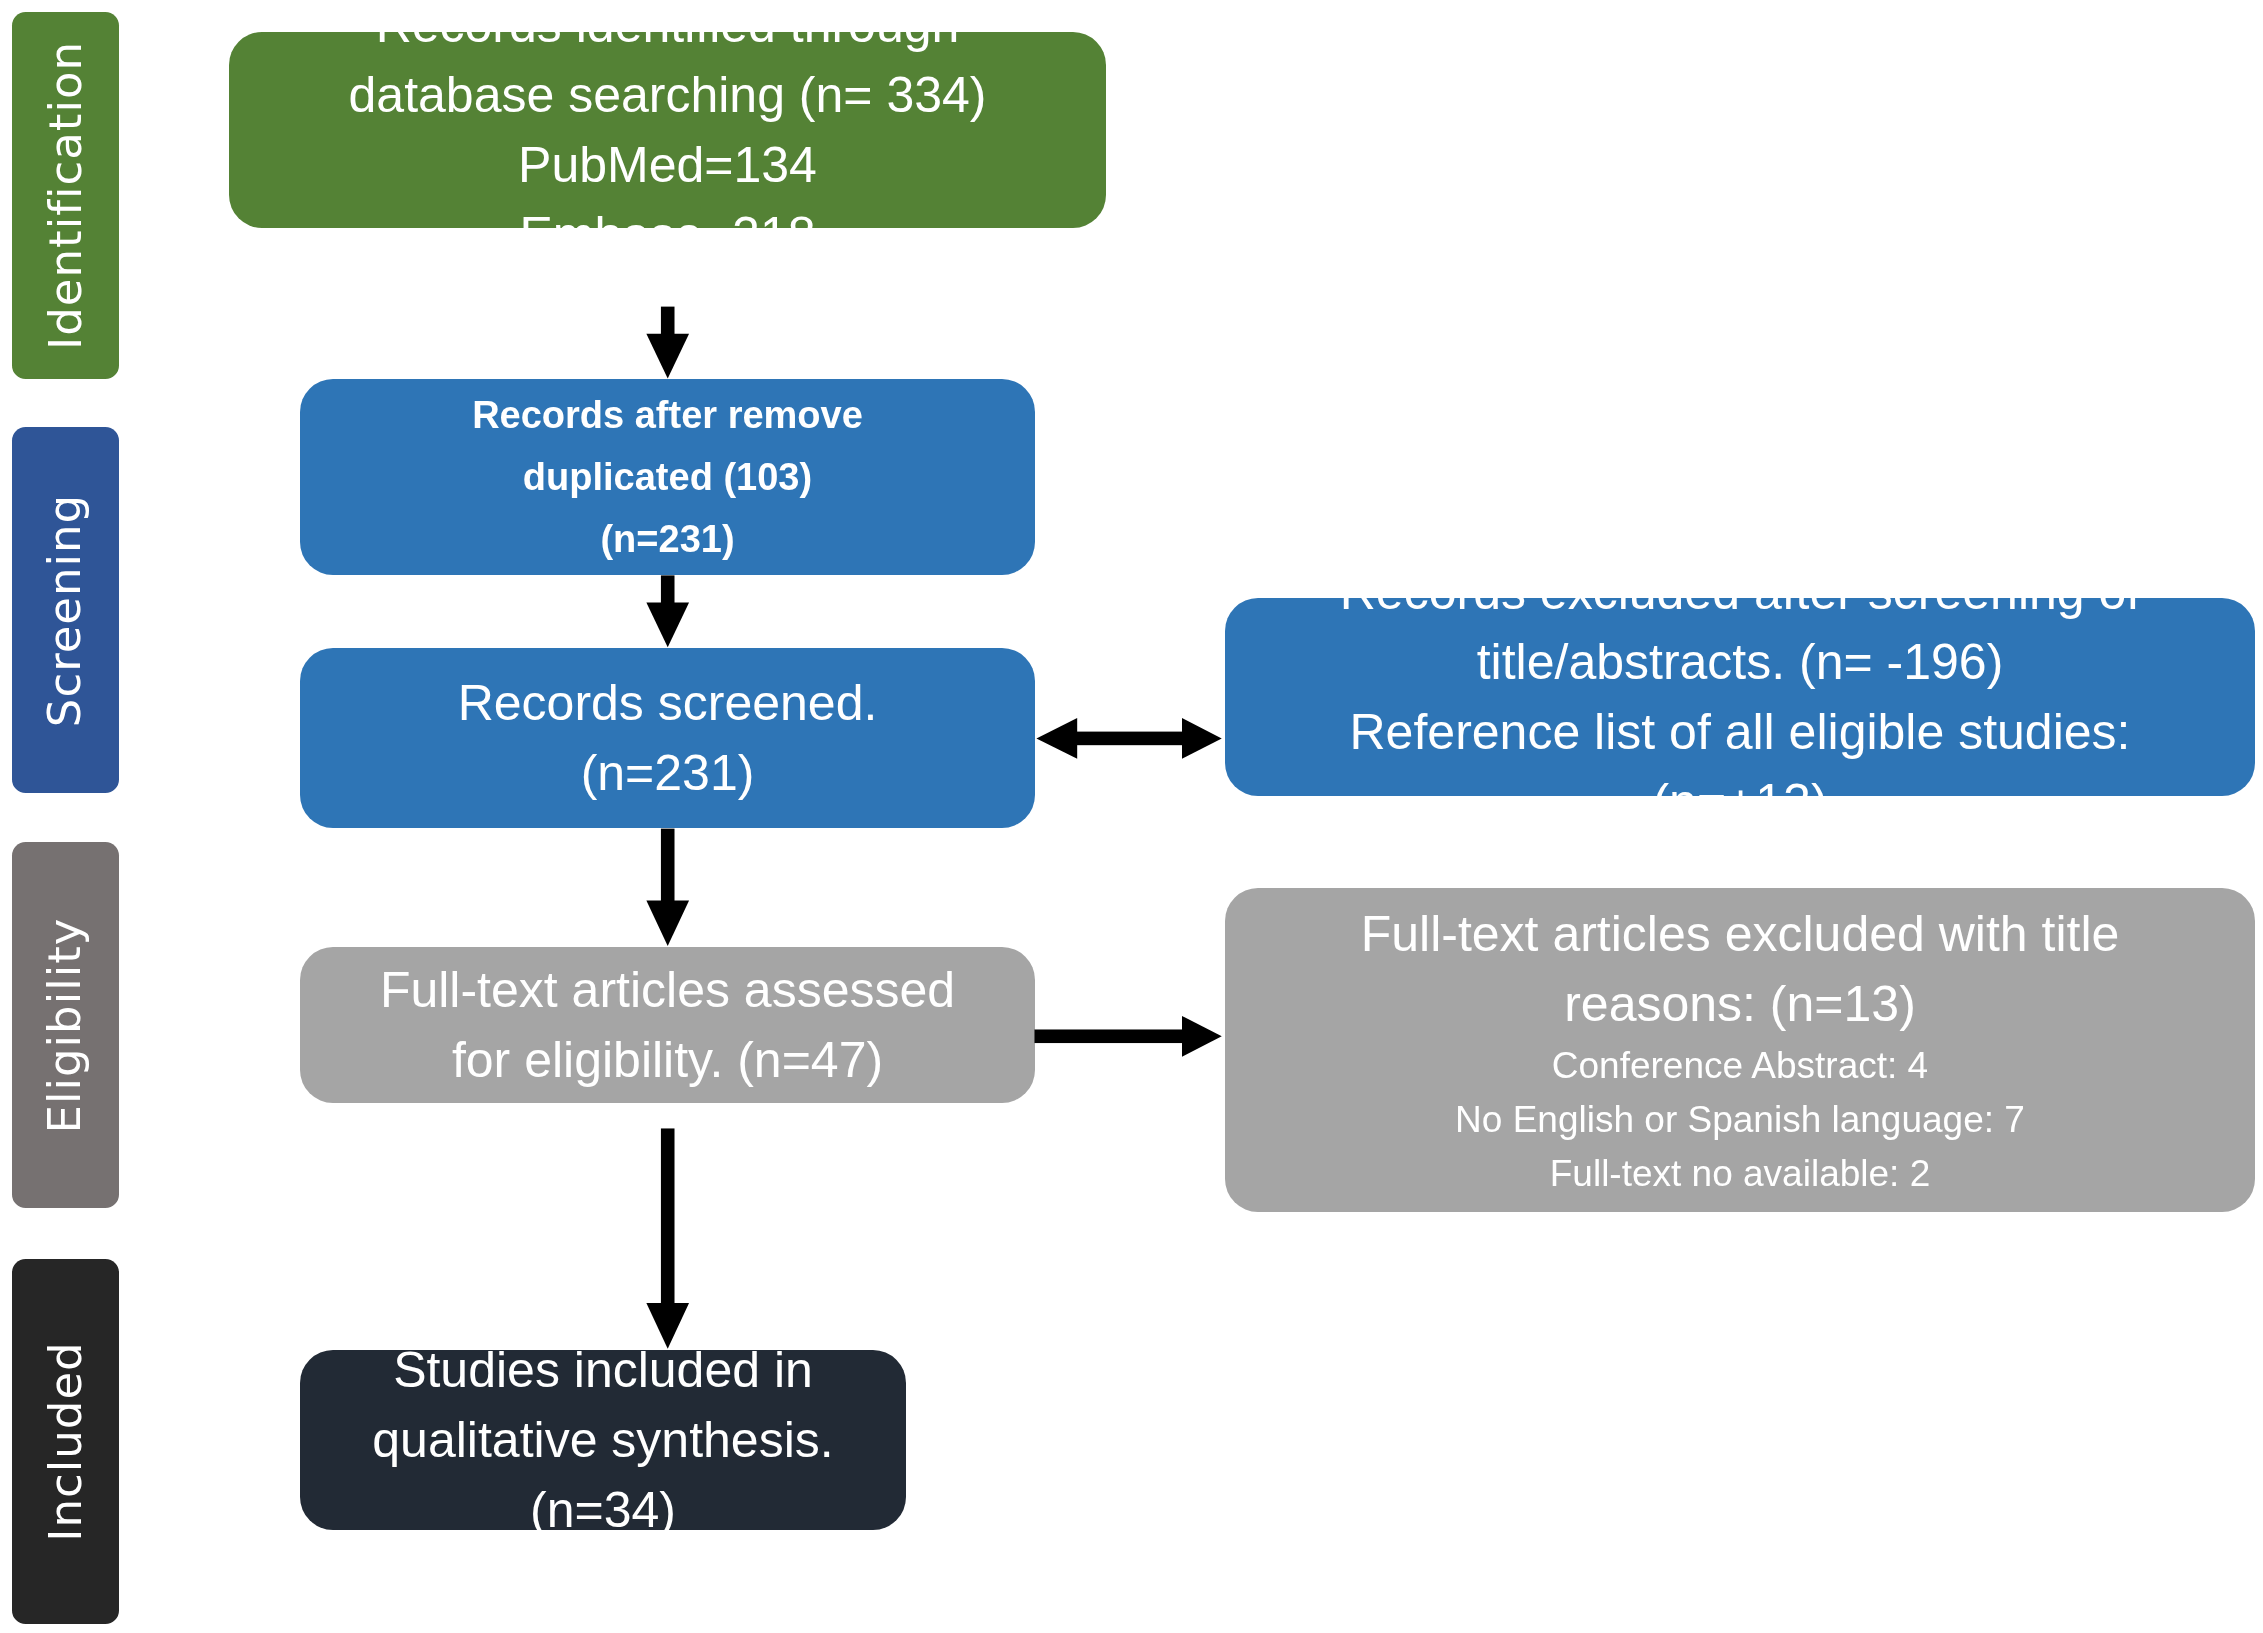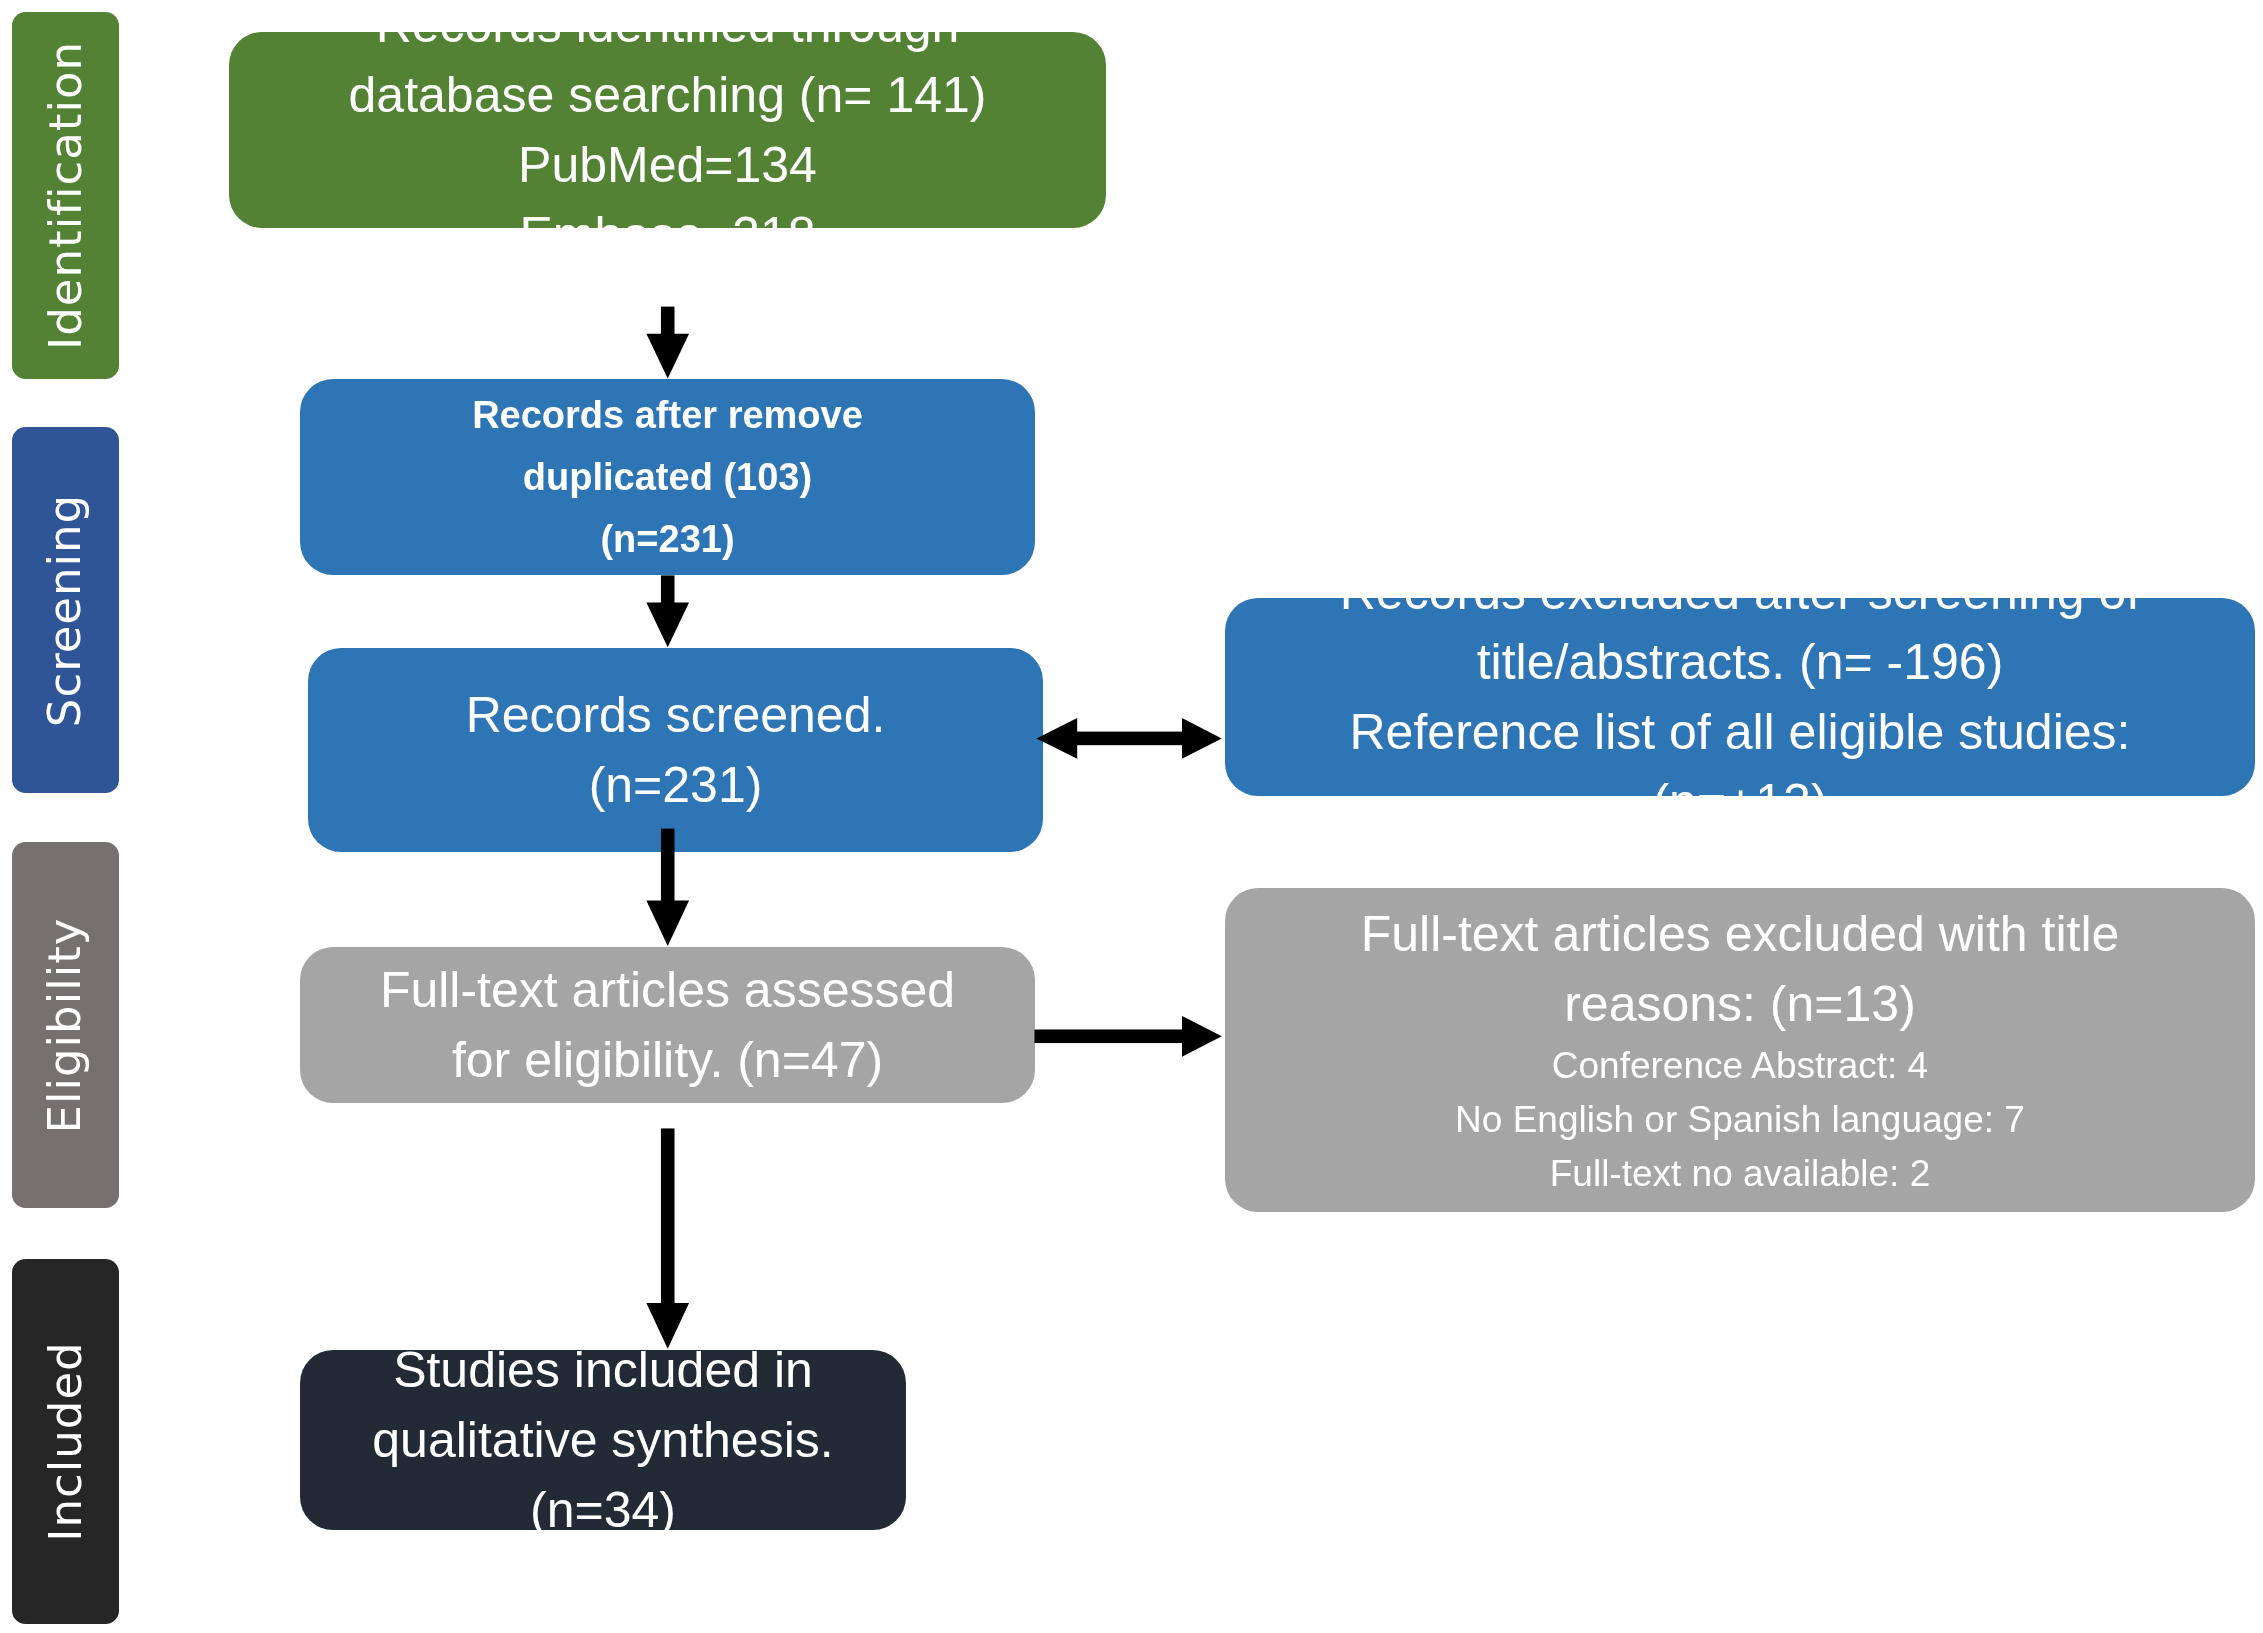--- a/index.html
+++ b/index.html
@@ -34,7 +34,7 @@
 
 <div class="box green big" style="left:229px;top:32px;width:877px;height:196px;">
   <div>Records identified through</div>
-  <div>database searching (n= 141)</div>
+  <div>database searching (n= 334)</div>
   <div>PubMed=134</div>
   <div>Embase=218</div>
 </div>

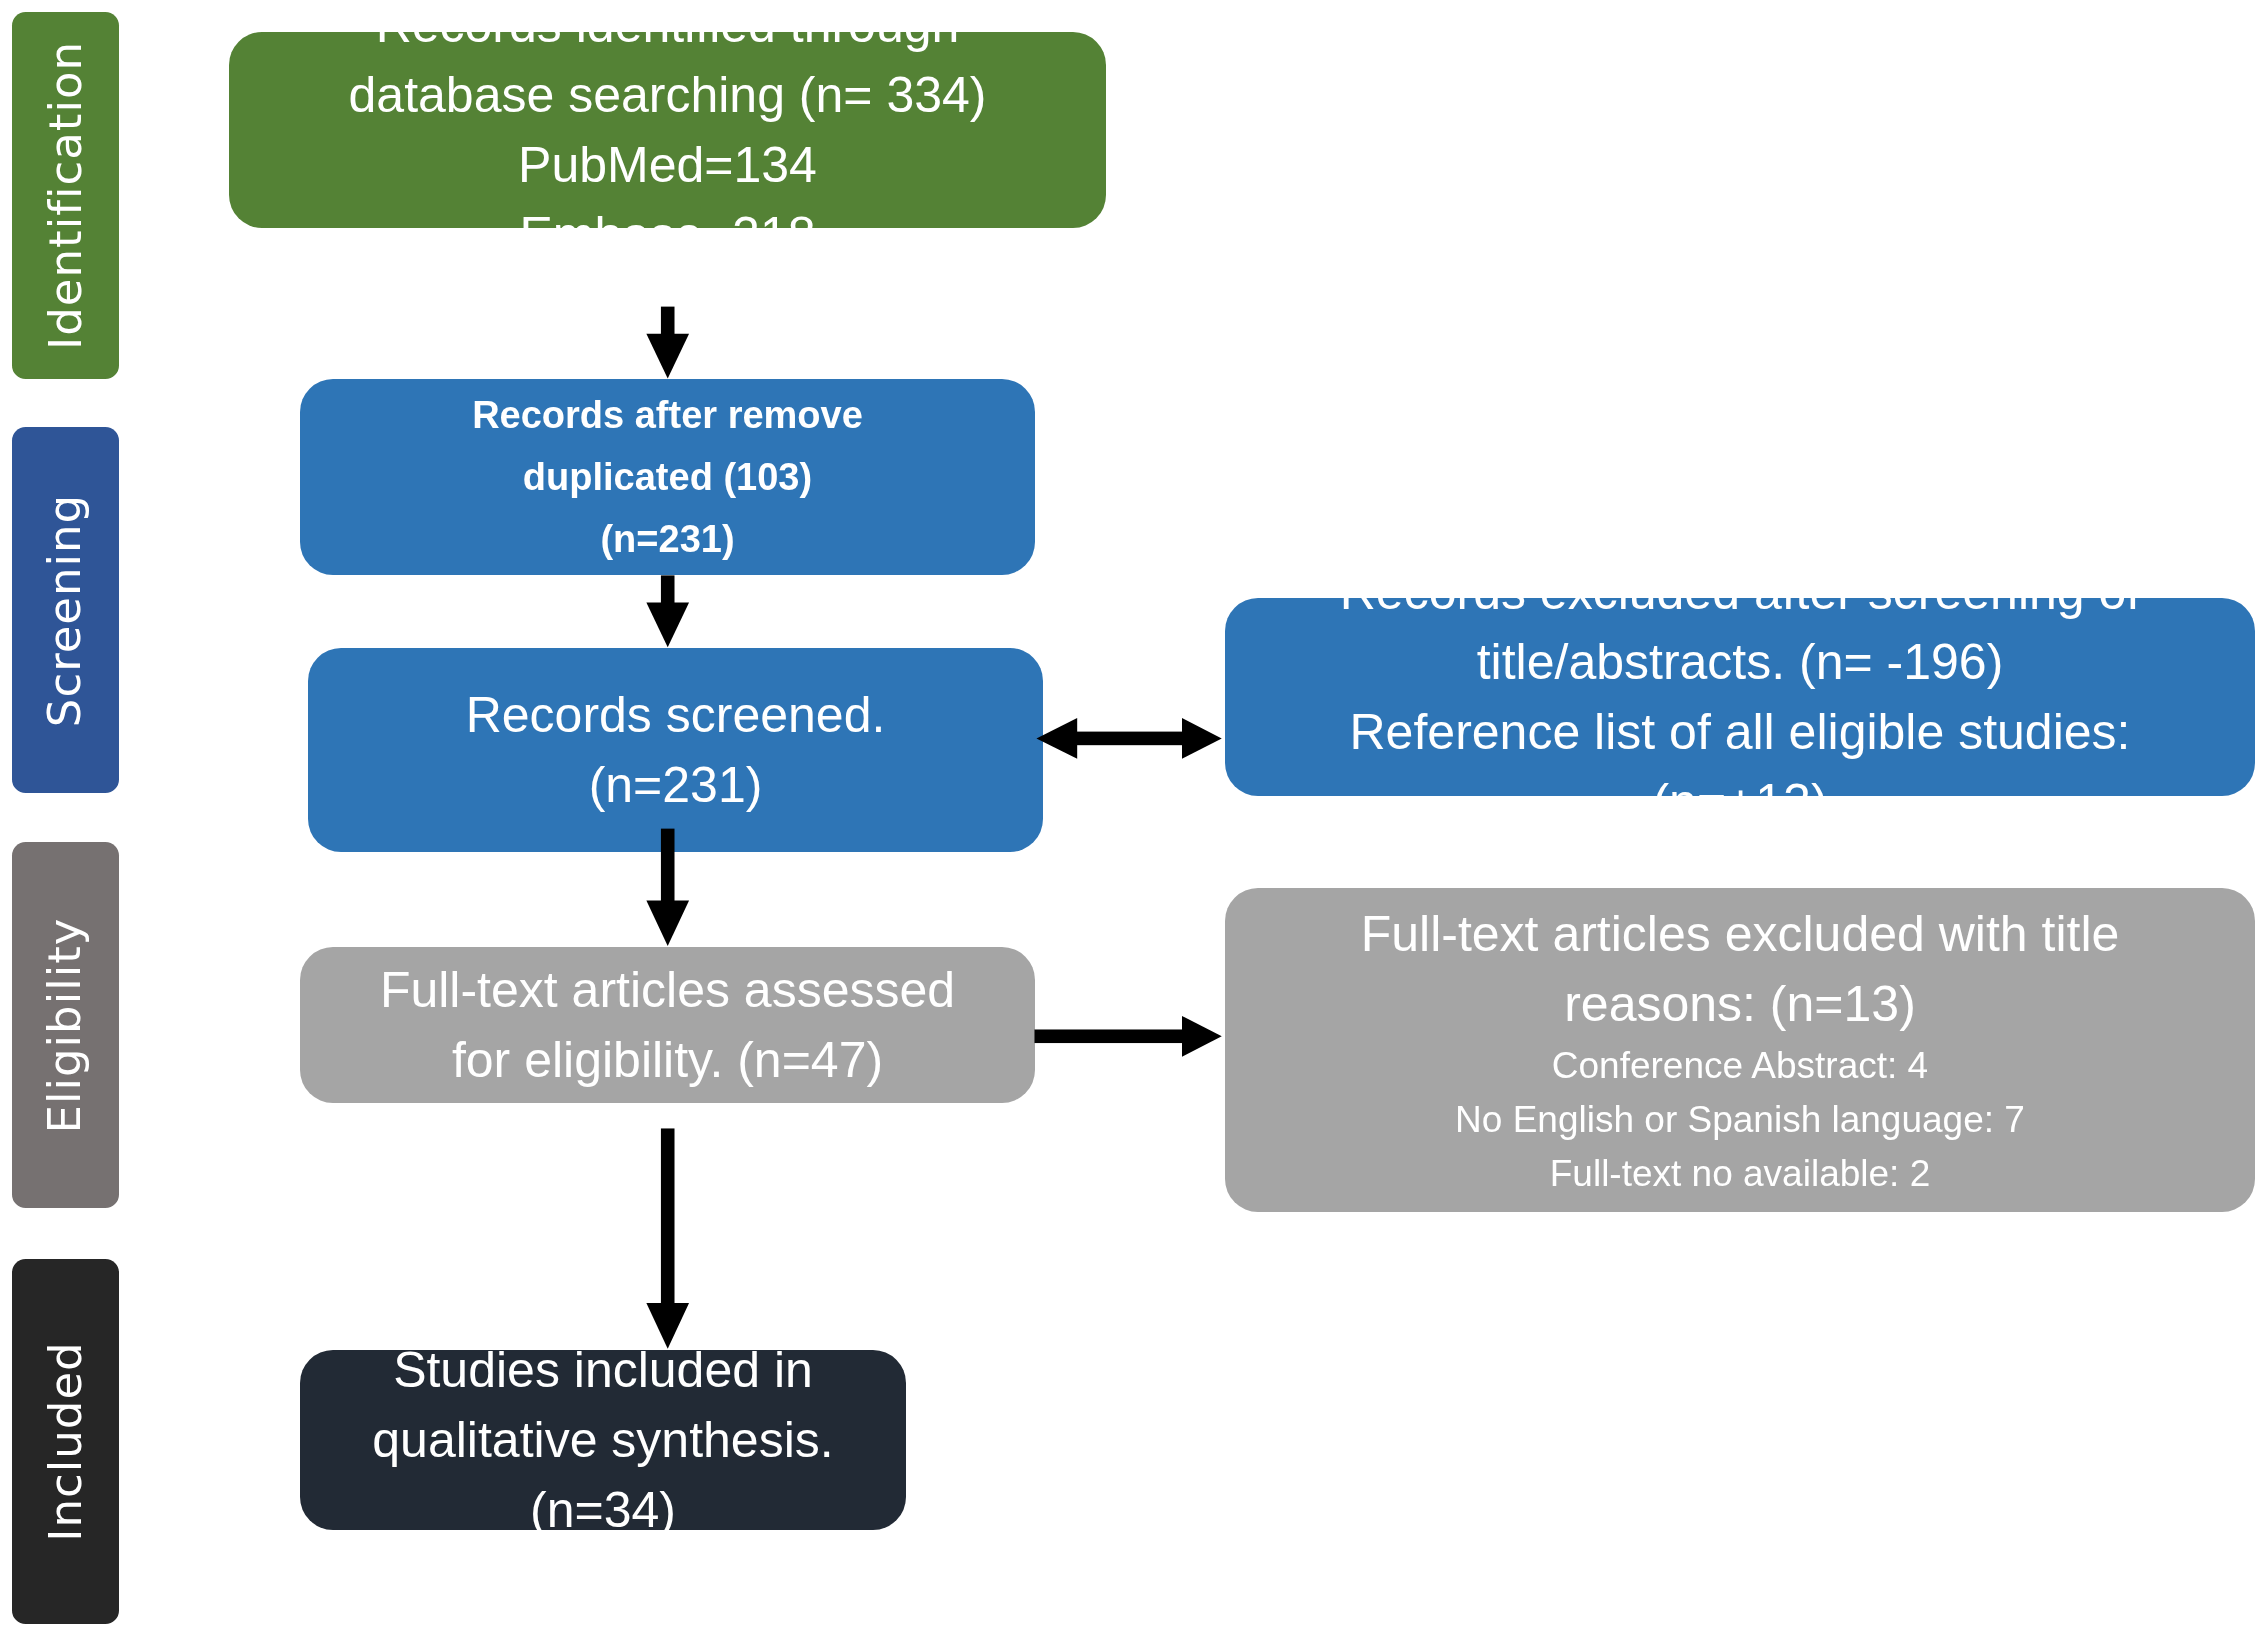--- a/index.html
+++ b/index.html
@@ -45,7 +45,7 @@
   <div>(n=231)</div>
 </div>
 
-<div class="box blue big" style="left:308px;top:648px;width:735px;height:204px;">
+<div class="box blue big" style="left:300px;top:648px;width:735px;height:180px;">
   <div>Records screened.</div>
   <div>(n=231)</div>
 </div>

